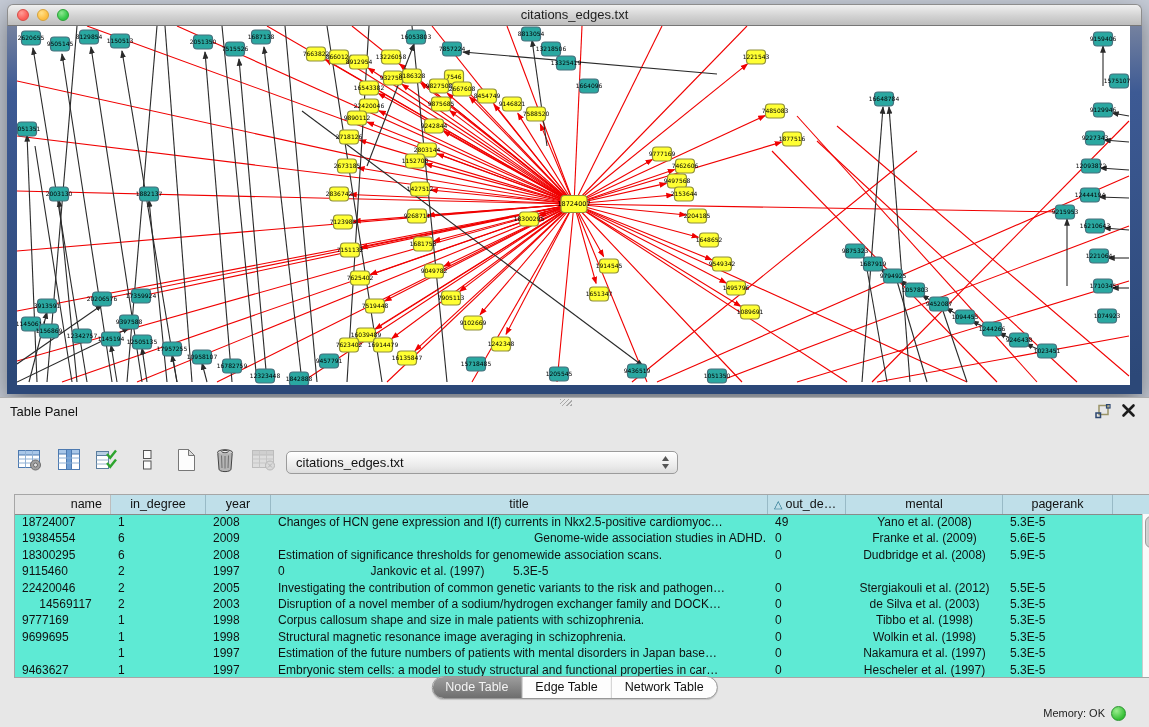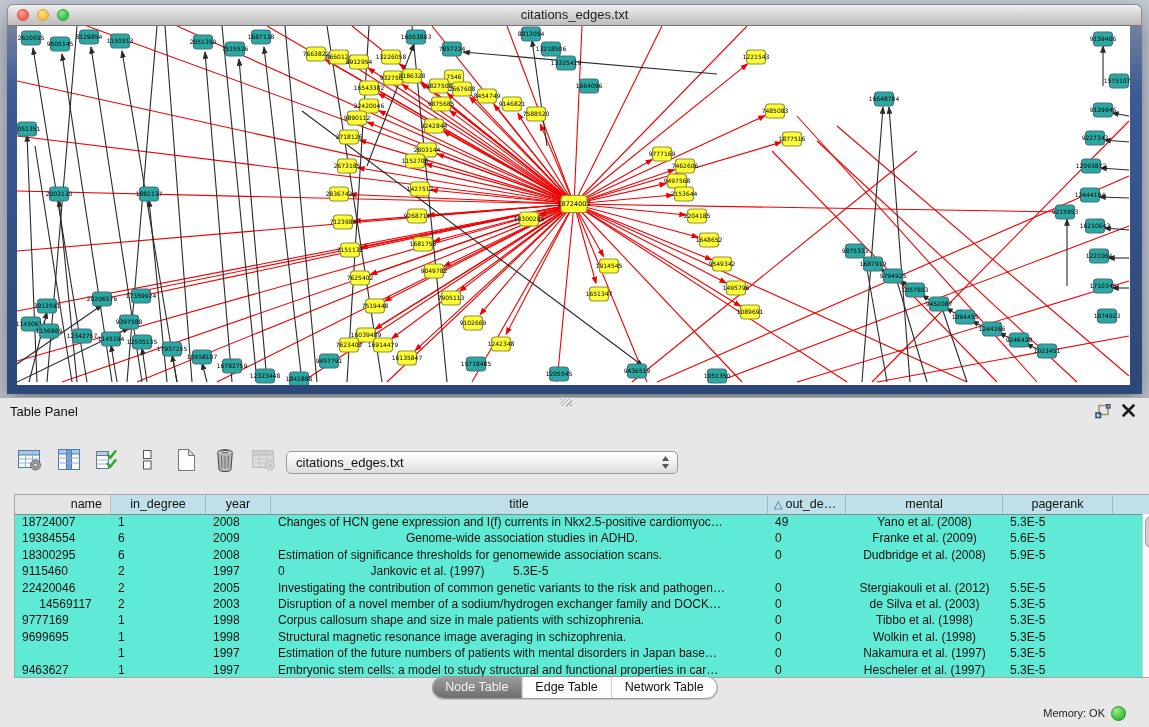--- a/index.html
+++ b/index.html
@@ -788,7 +788,7 @@
           <div class="td" style="width: 96px; text-align: left; padding-left: 7px;">19384554</div>
           <div class="td" style="width: 95px; text-align: left; padding-left: 7px;">6</div>
           <div class="td" style="width: 65px; text-align: left; padding-left: 7px;">2009</div>
-          <div class="td" style="width: 497px; text-align: center; padding-left: 7px;">Genome-wide association studies in ADHD.</div>
+          <div class="td" style="width: 497px; text-align: right; padding-left: 7px;">Genome-wide association studies in ADHD.</div>
           <div class="td" style="width: 78px; text-align: left; padding-left: 7px;">0</div>
           <div class="td" style="width: 157px; text-align: center; padding-left: 2px;">Franke et al. (2009)</div>
           <div class="td" style="width: 110px; text-align: left; padding-left: 7px;">5.6E-5</div>

